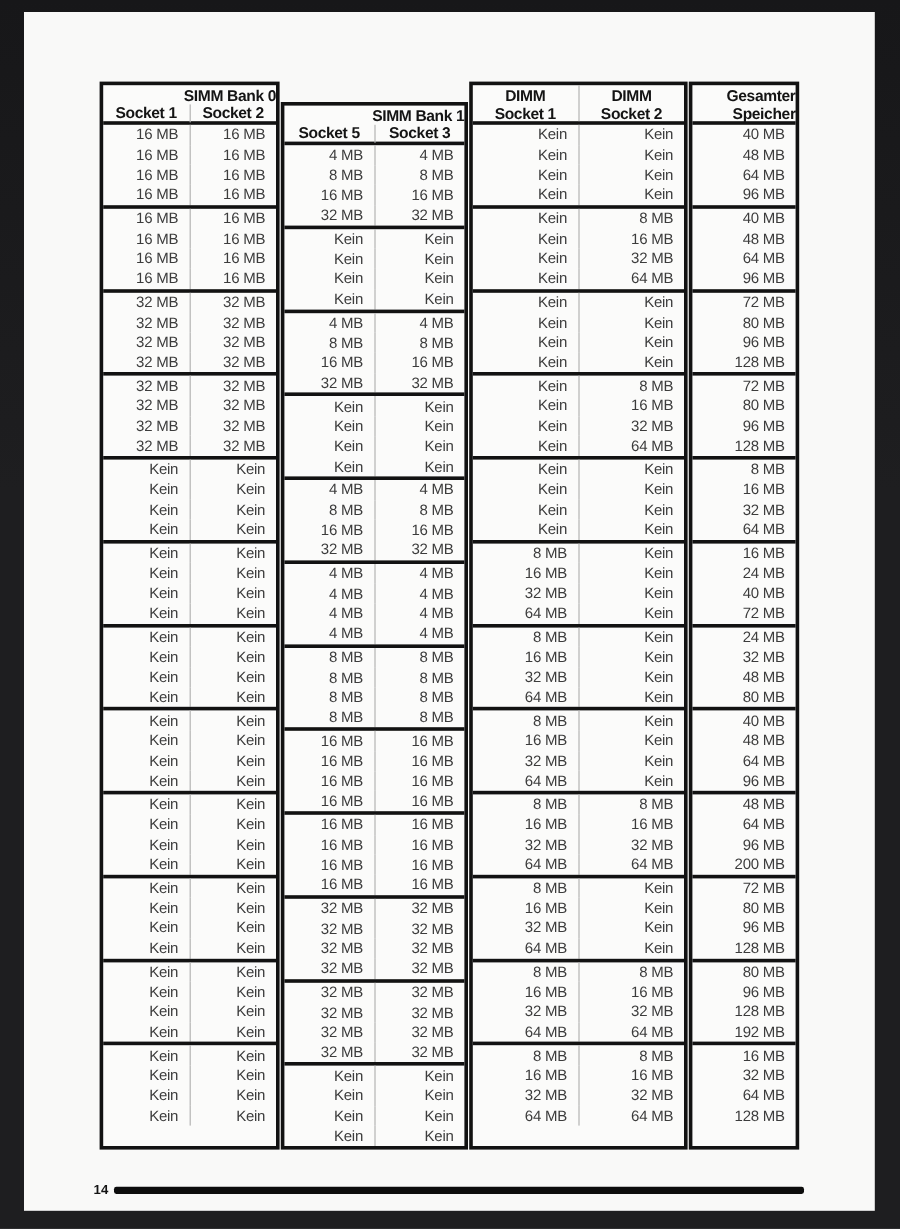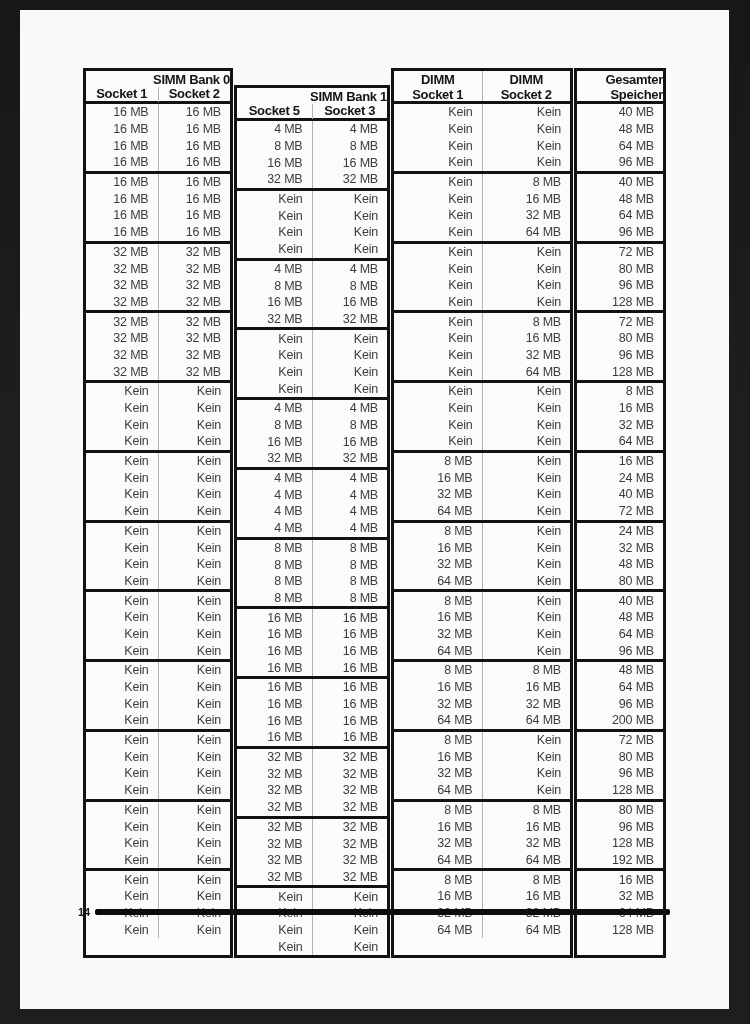--- a/index.html
+++ b/index.html
@@ -86,7 +86,7 @@
   .cell + .cell { border-left: 1px solid #b4b4b4; }
   .footer {
     position: absolute;
-    left: 58px; top: 896px;
+    left: 58px; top: 976px;
     width: 592px;
     display: flex;
     align-items: center;

